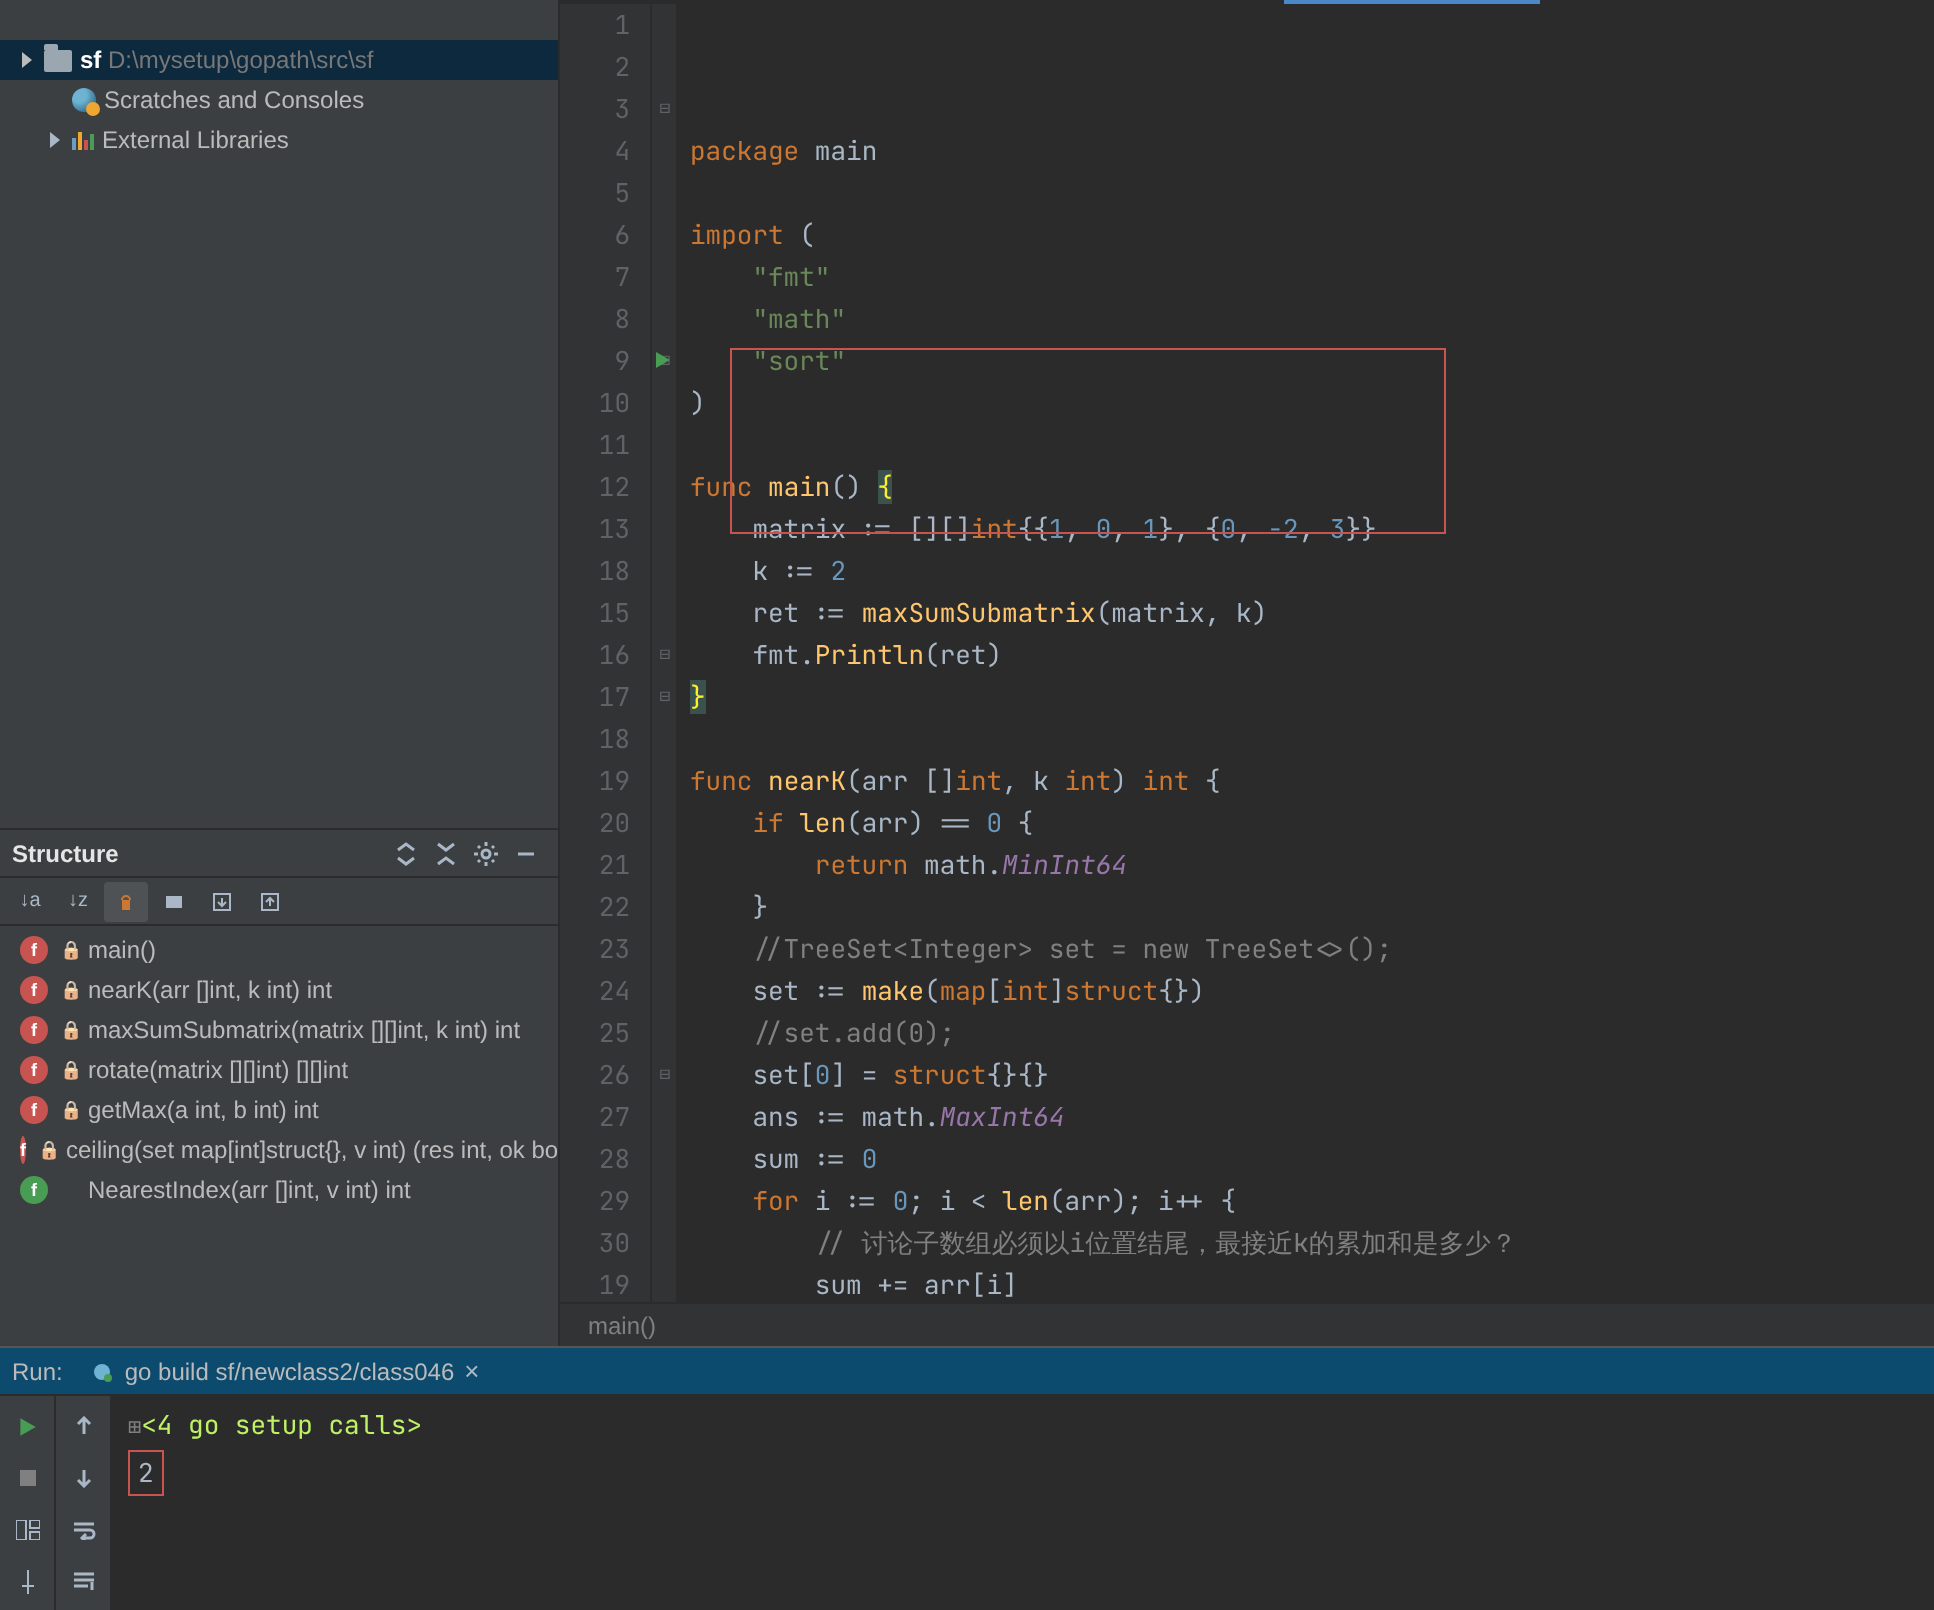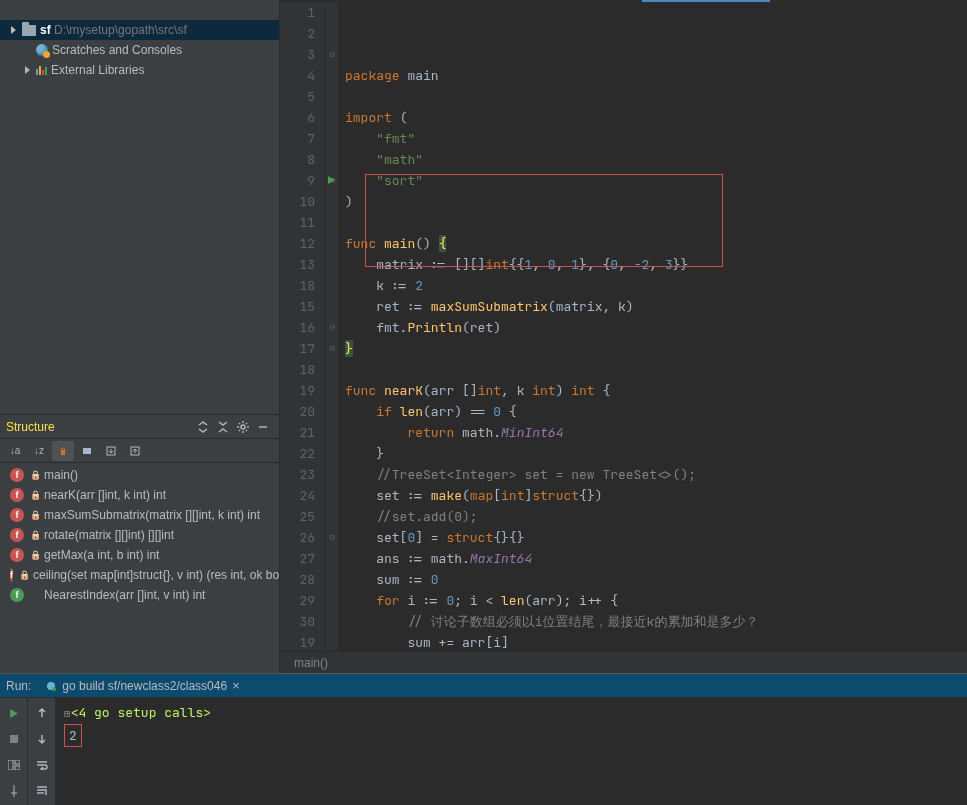--- a/index.html
+++ b/index.html
@@ -88,8 +88,9 @@
     display: flex;
     align-items: center;
     padding: 0 6px;
-    color: #fde047;
+    color: #e5e5e5;
     border-bottom: 1px solid #2b2b2b;
+    font-weight: bold;
   }
   .structure-header .title { flex:1; }
   .hicon {

